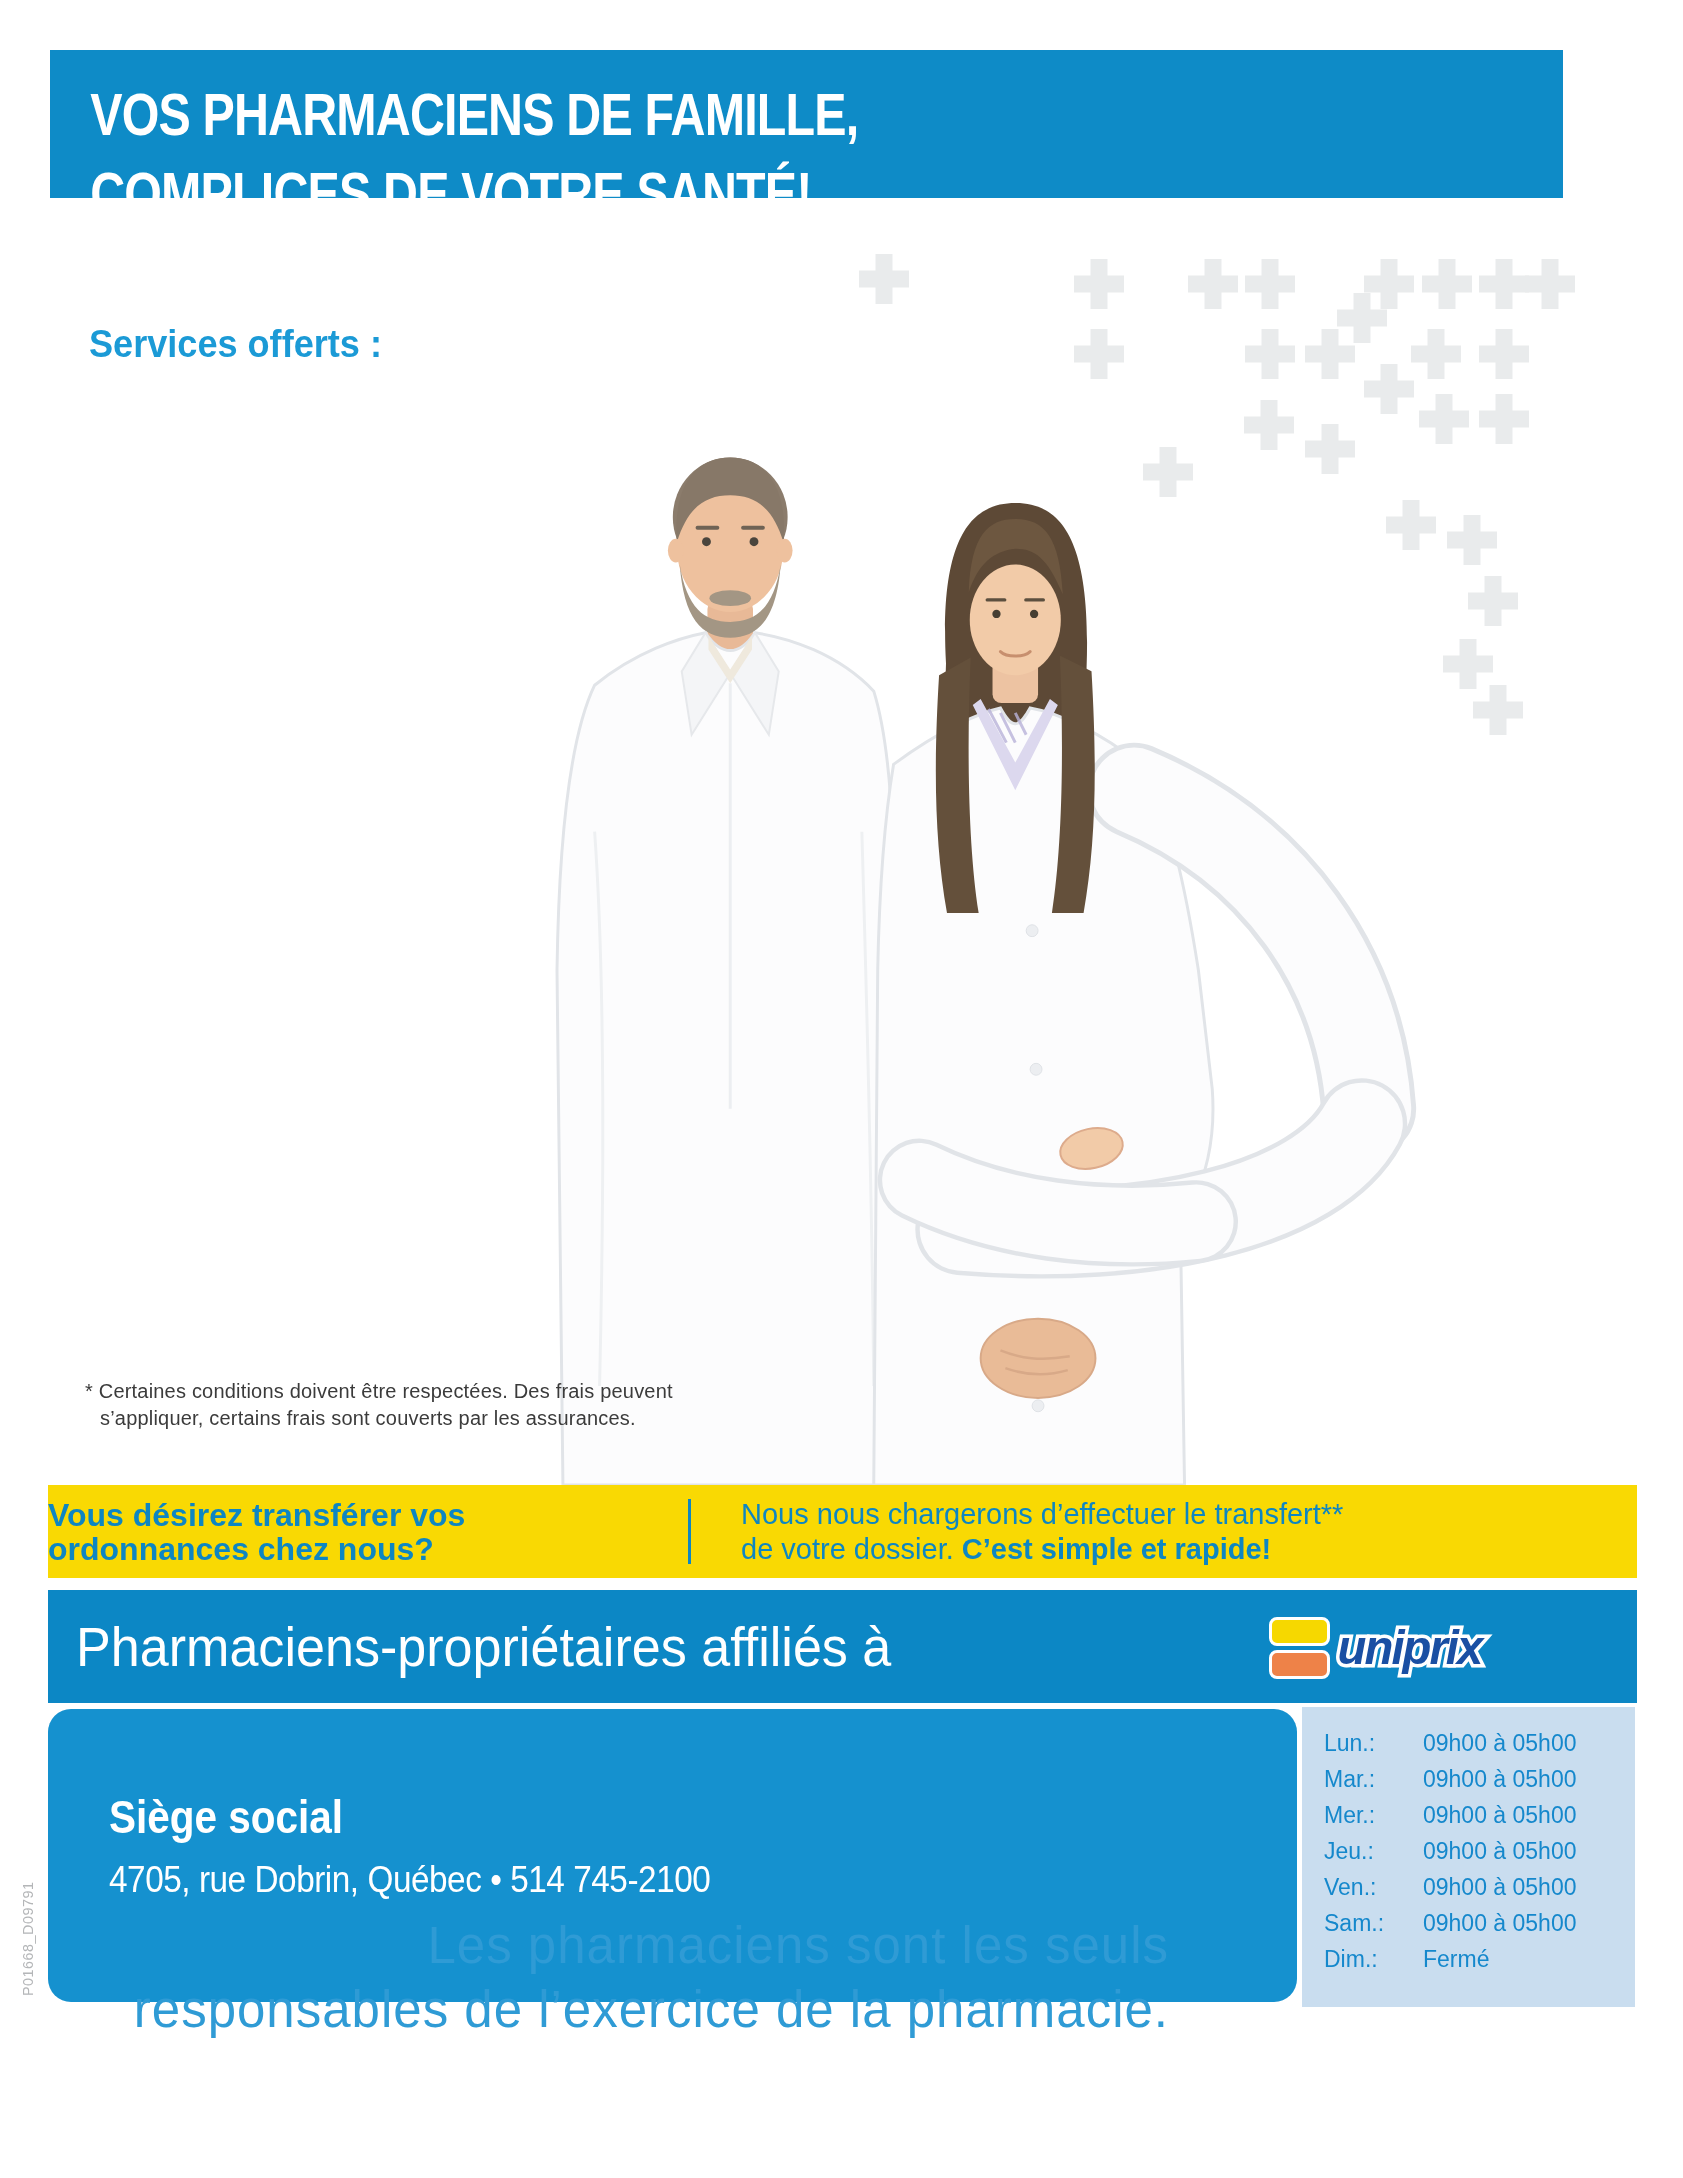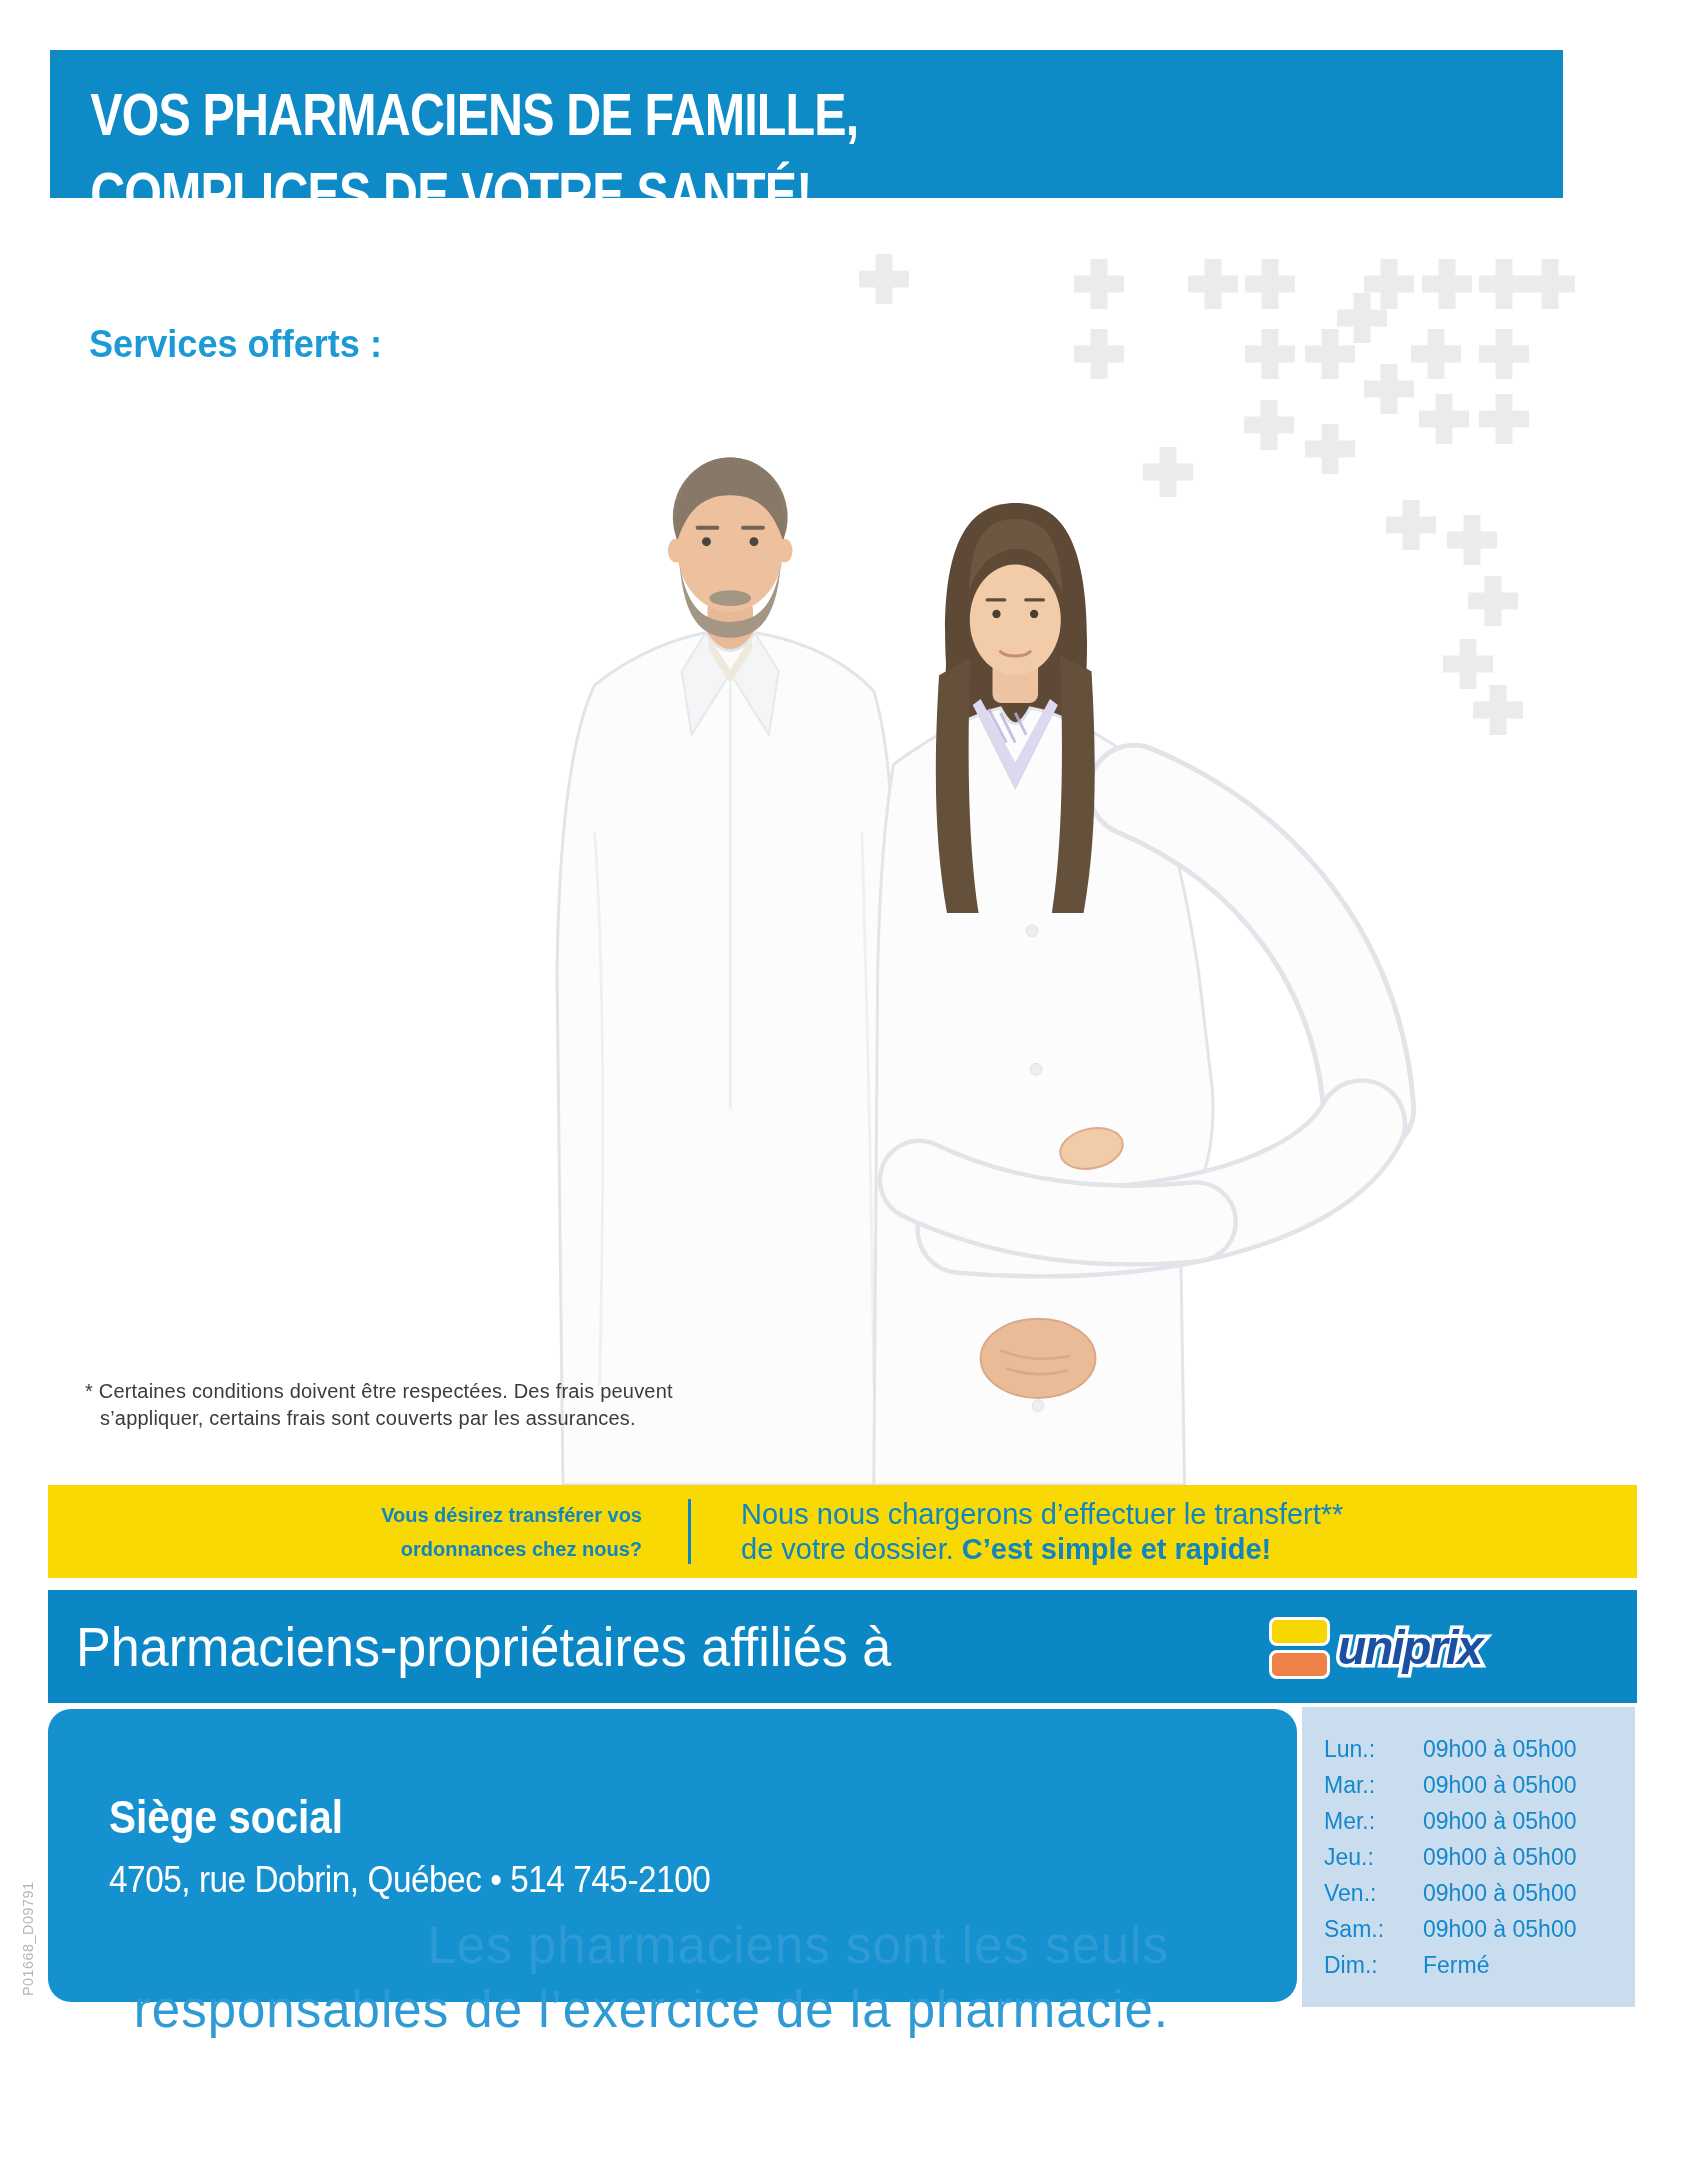--- a/index.html
+++ b/index.html
@@ -35,8 +35,8 @@
   .transfer{left:48px;top:1485px;width:1589px;height:93px;background:#f9d903;}
   .transfer-q{position:absolute;left:0;top:0;width:594px;height:93px;
               display:flex;flex-direction:column;justify-content:center;
-              align-items:flex-end;text-align:right;color:#0e86c2;
-              font-weight:bold;font-size:20px;line-height:34px;}
+              align-items:flex-start;text-align:right;color:#0e86c2;
+              font-weight:bold;font-size:32px;line-height:34px;}
   .transfer-divider{position:absolute;left:640px;top:14px;width:3px;height:65px;
                     background:#0e86c2;}
   .transfer-a{position:absolute;left:693px;top:0;right:20px;height:93px;

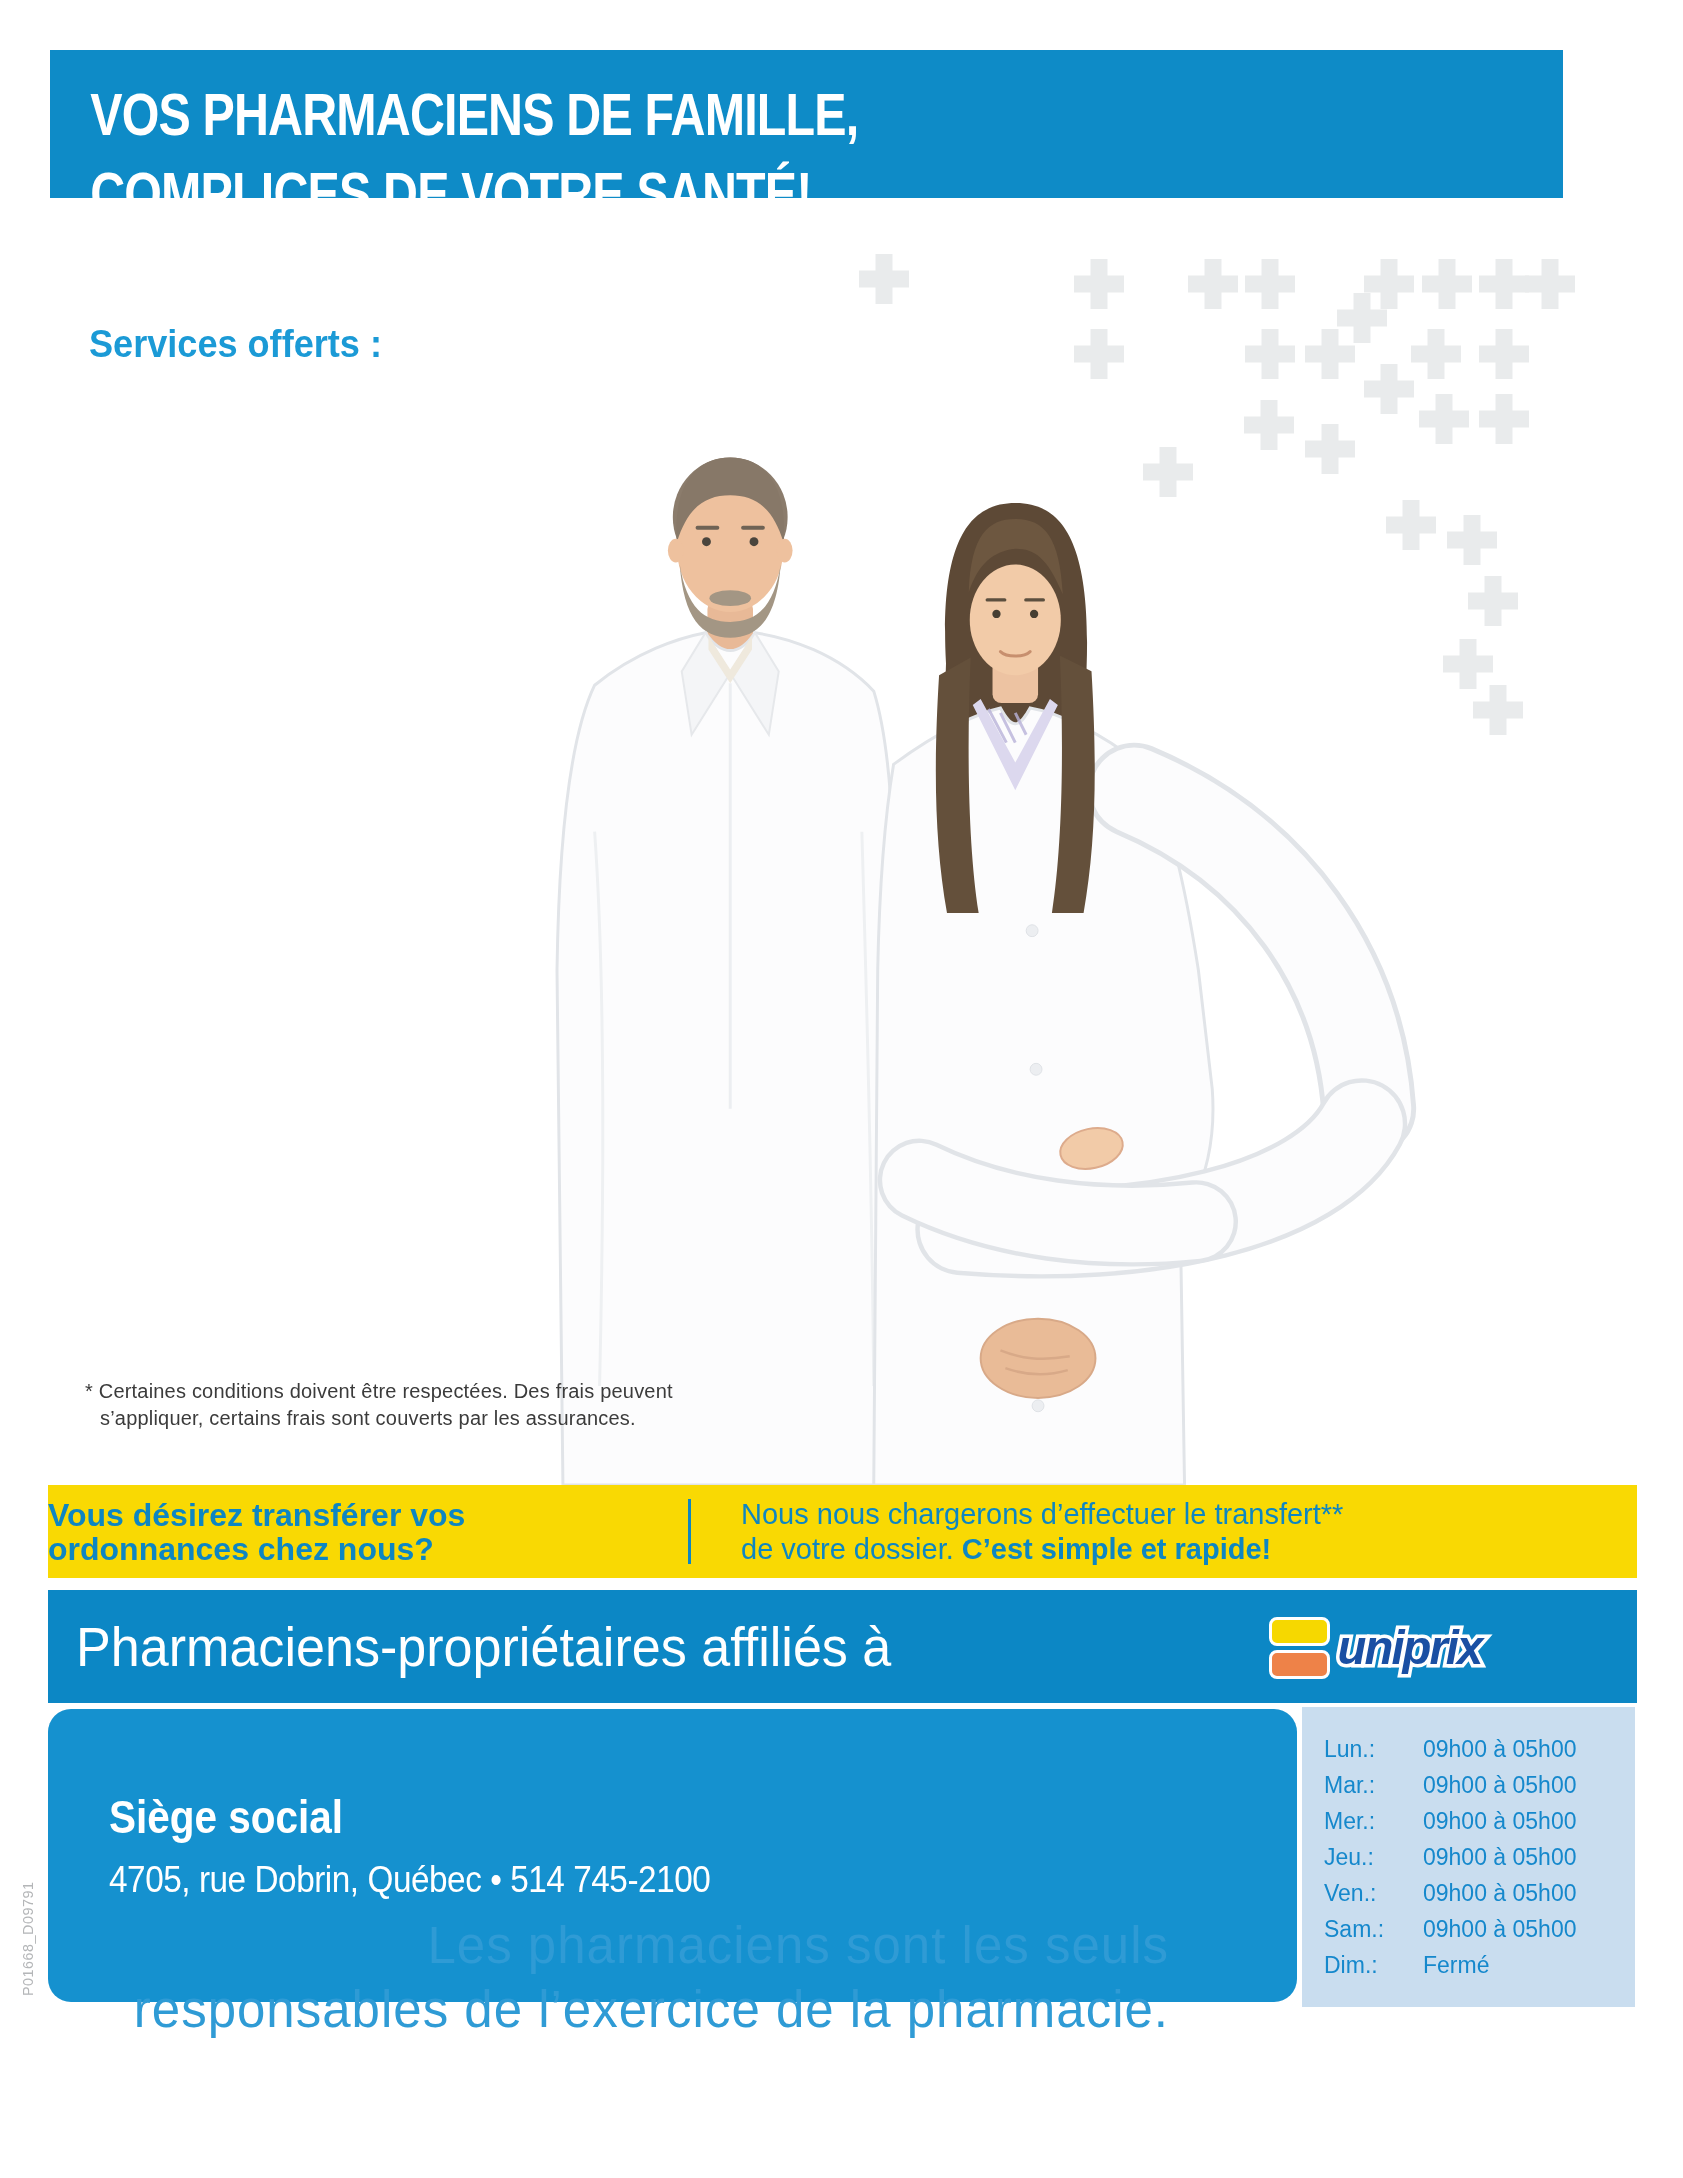--- a/index.html
+++ b/index.html
@@ -65,7 +65,7 @@
 
   
   .hours{left:1302px;top:1707px;width:333px;height:300px;background:#c9ddef;
-         box-sizing:border-box;padding:24px 0 0 22px;color:#1588cc;font-size:23px;}
+         box-sizing:border-box;padding:18px 0 0 22px;color:#1588cc;font-size:23px;}
   .hours-row{display:flex;height:36px;align-items:center;}
   .hours-day{width:99px;}
   .hours-time{flex:1;}

